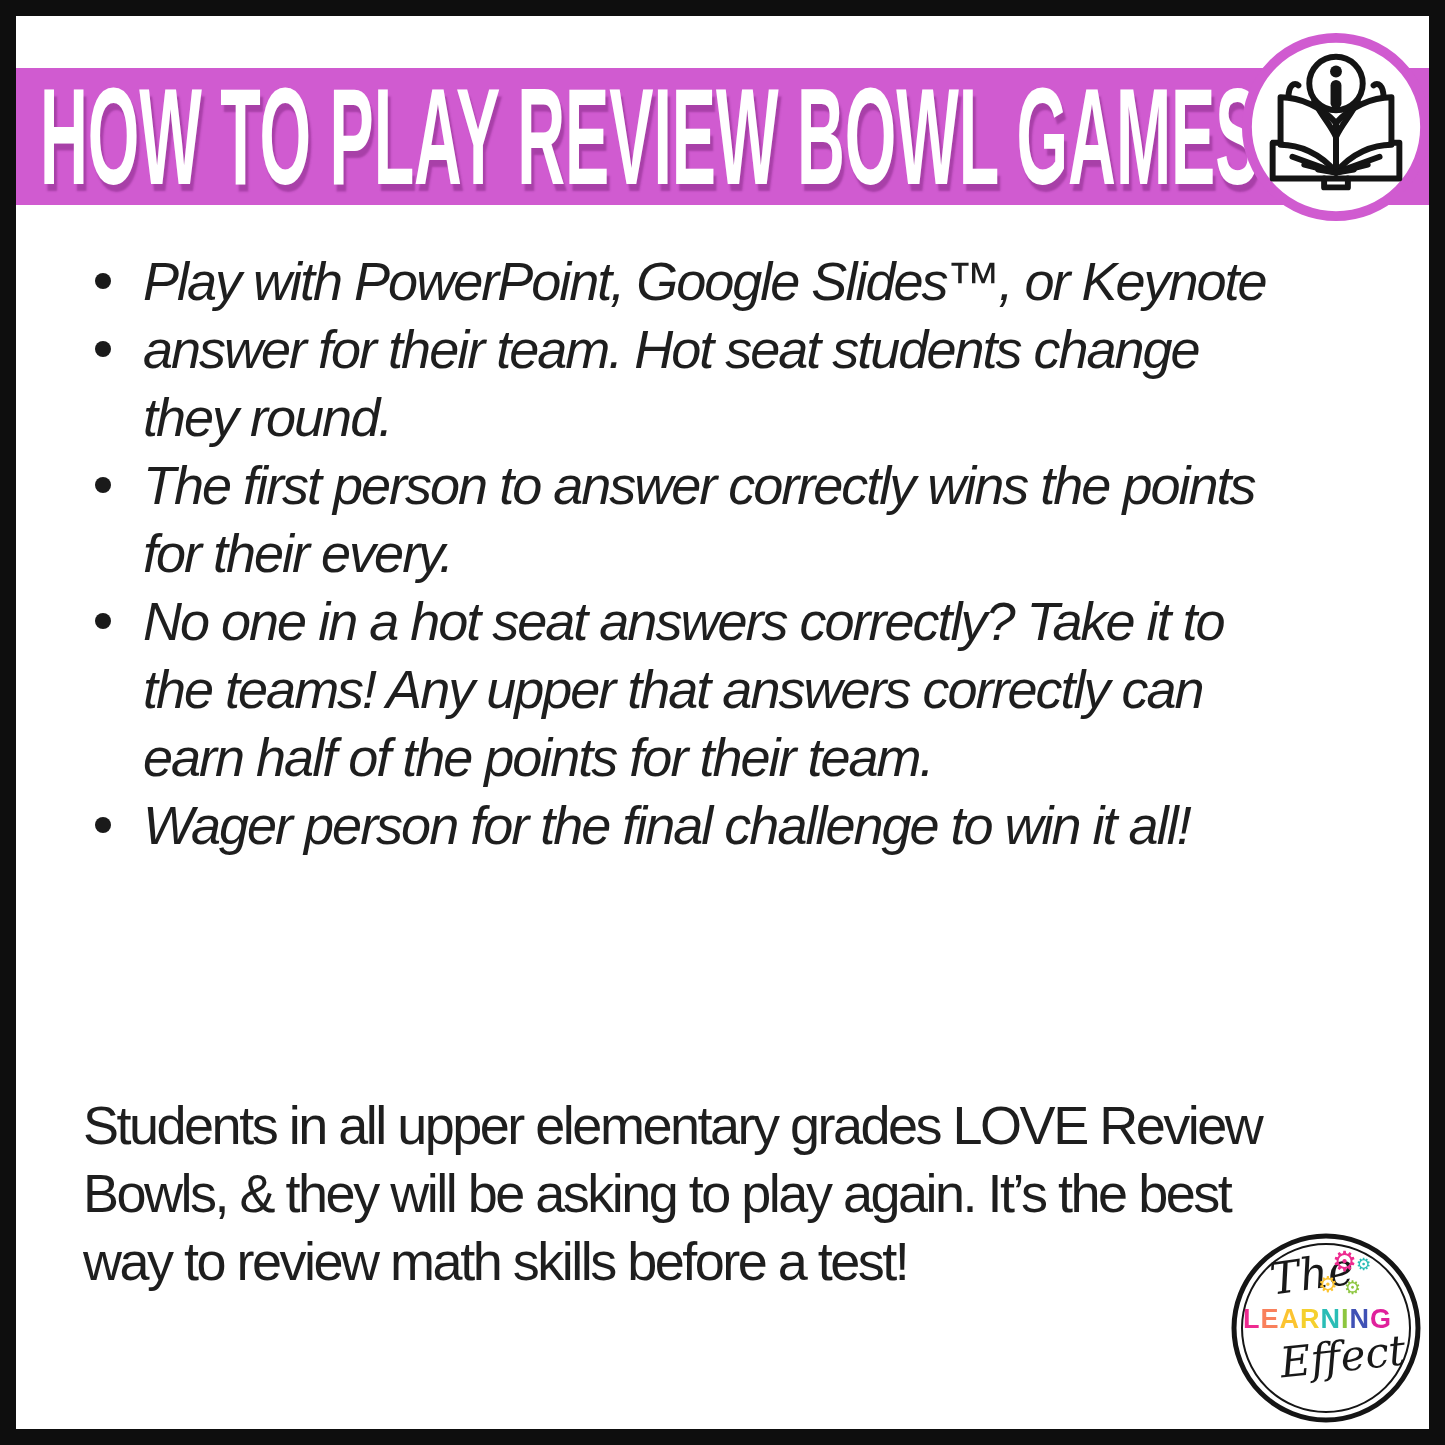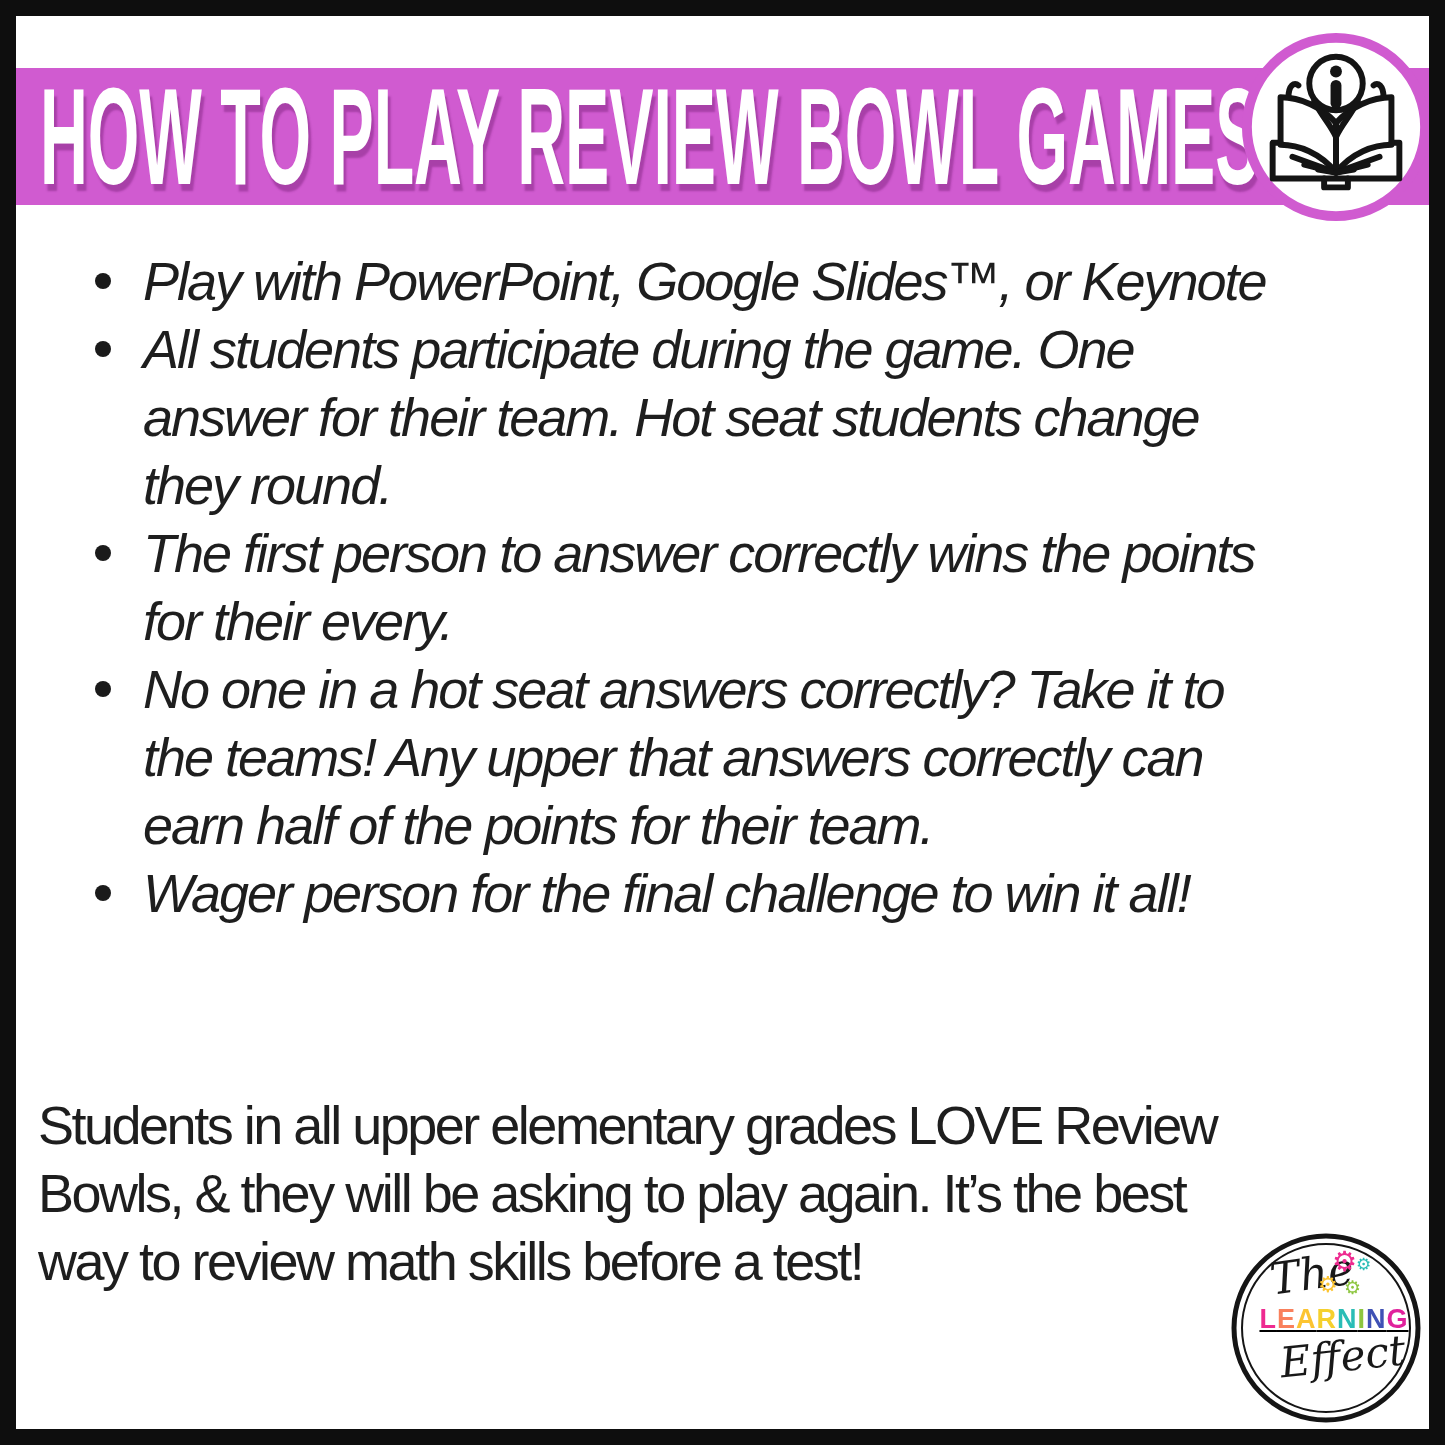--- a/index.html
+++ b/index.html
@@ -119,7 +119,6 @@
     </li>
     <li>
       <span class="dot"></span>
-      <div class="ln">All students participate during the game. One</div>
       <div class="ln">answer for their team. Hot seat students change</div>
       <div class="ln">they round.</div>
     </li>

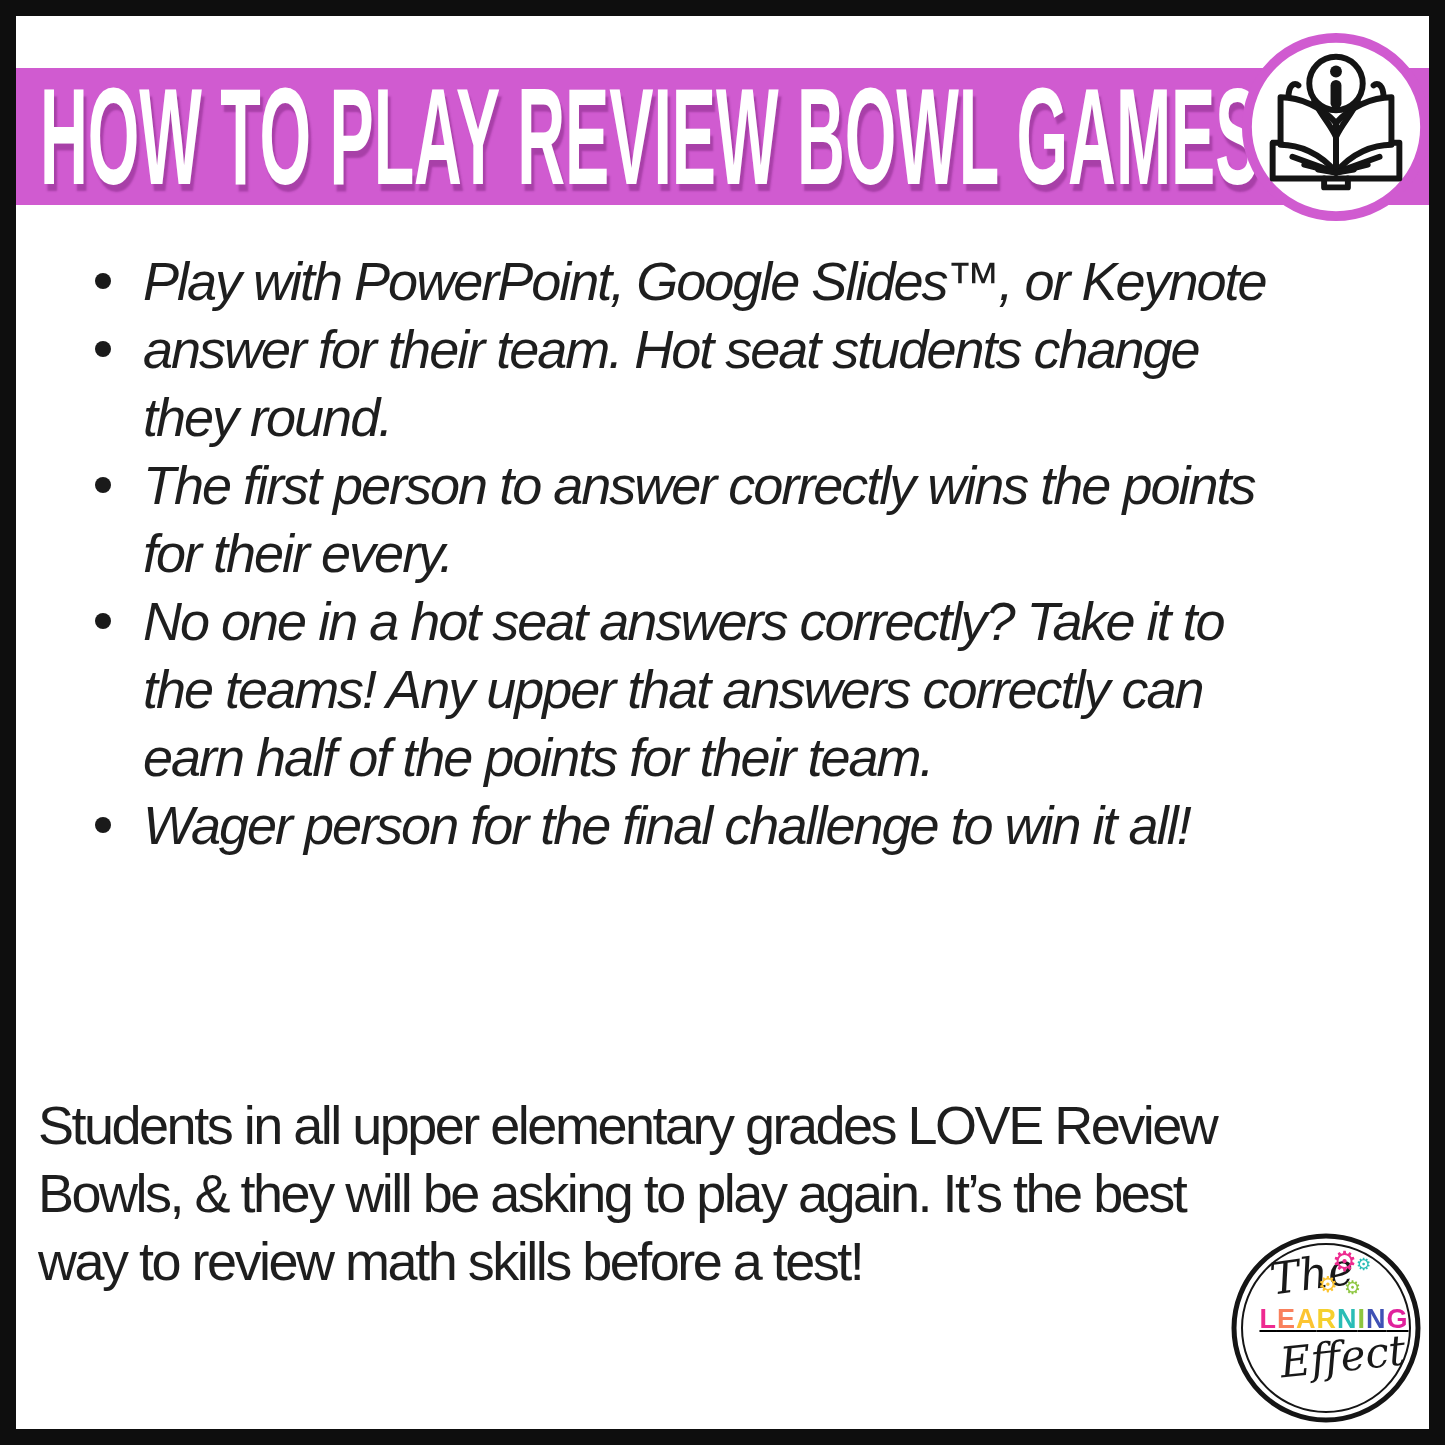--- a/index.html
+++ b/index.html
@@ -47,7 +47,7 @@
   .closing{
     position:absolute;left:22px;top:1075px;margin:0;
   }
-  .closing .ln{letter-spacing:-2.5px;}
+  .closing .ln{letter-spacing:-2.5px;margin-left:45px;}
   
   .logo{
     position:absolute;left:1212px;top:1214px;width:196px;height:196px;

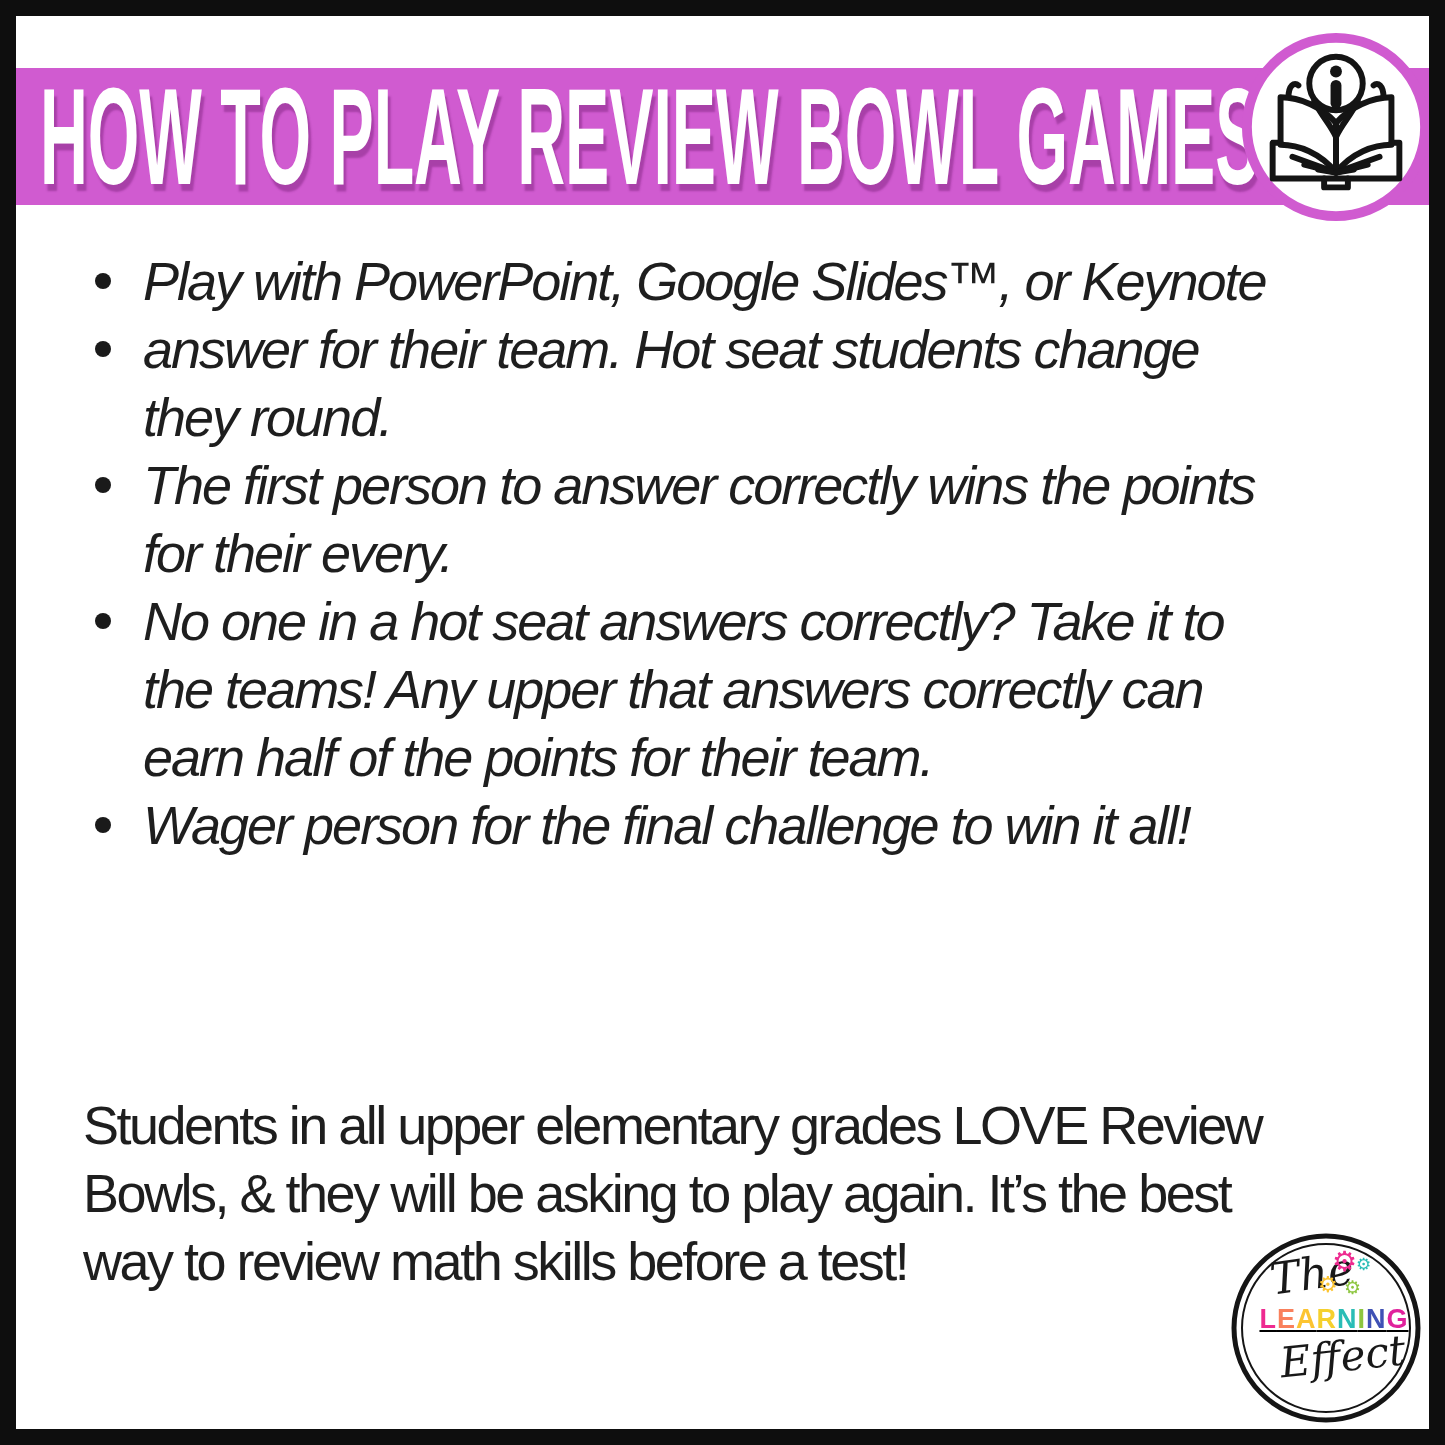--- a/index.html
+++ b/index.html
@@ -59,8 +59,8 @@
     color:#181818;transform:rotate(-8deg);
   }
   .logo-learning{
-    position:absolute;left:8px;top:74px;width:196px;text-align:center;
-    font-size:27px;font-weight:bold;letter-spacing:1px;white-space:nowrap;text-decoration:underline;
+    position:absolute;left:15px;top:74px;width:196px;text-align:left;
+    font-size:27px;font-weight:bold;letter-spacing:1px;white-space:nowrap;
   }
   .logo-effect{
     position:absolute;left:52px;top:102px;

